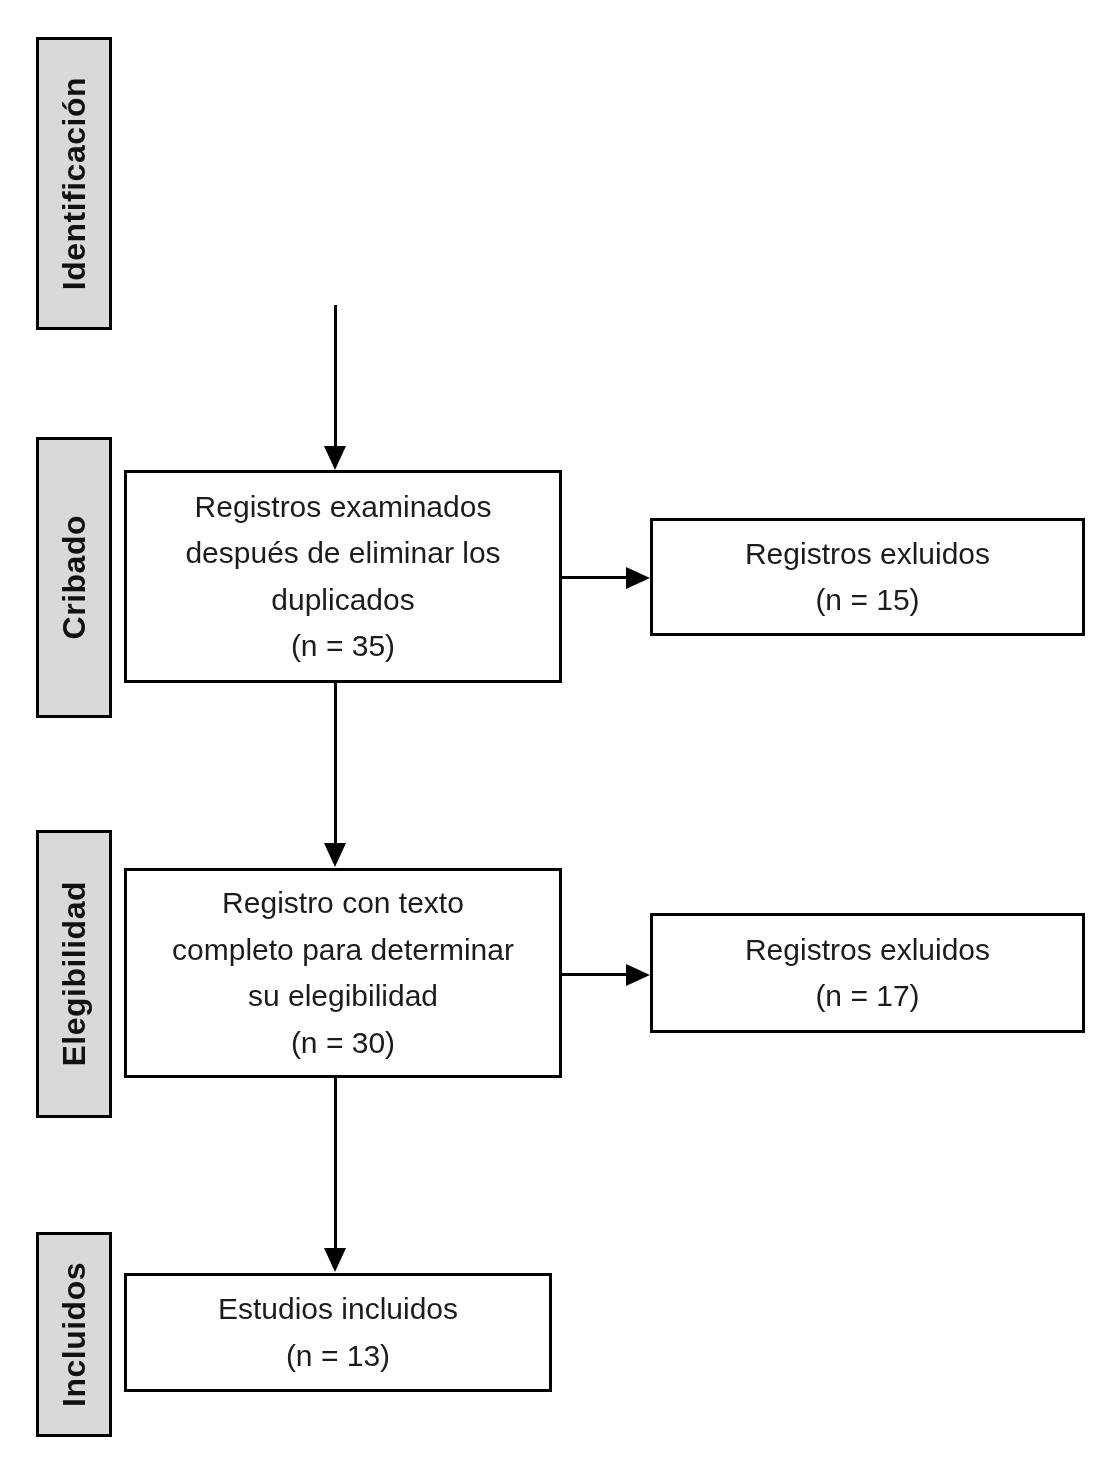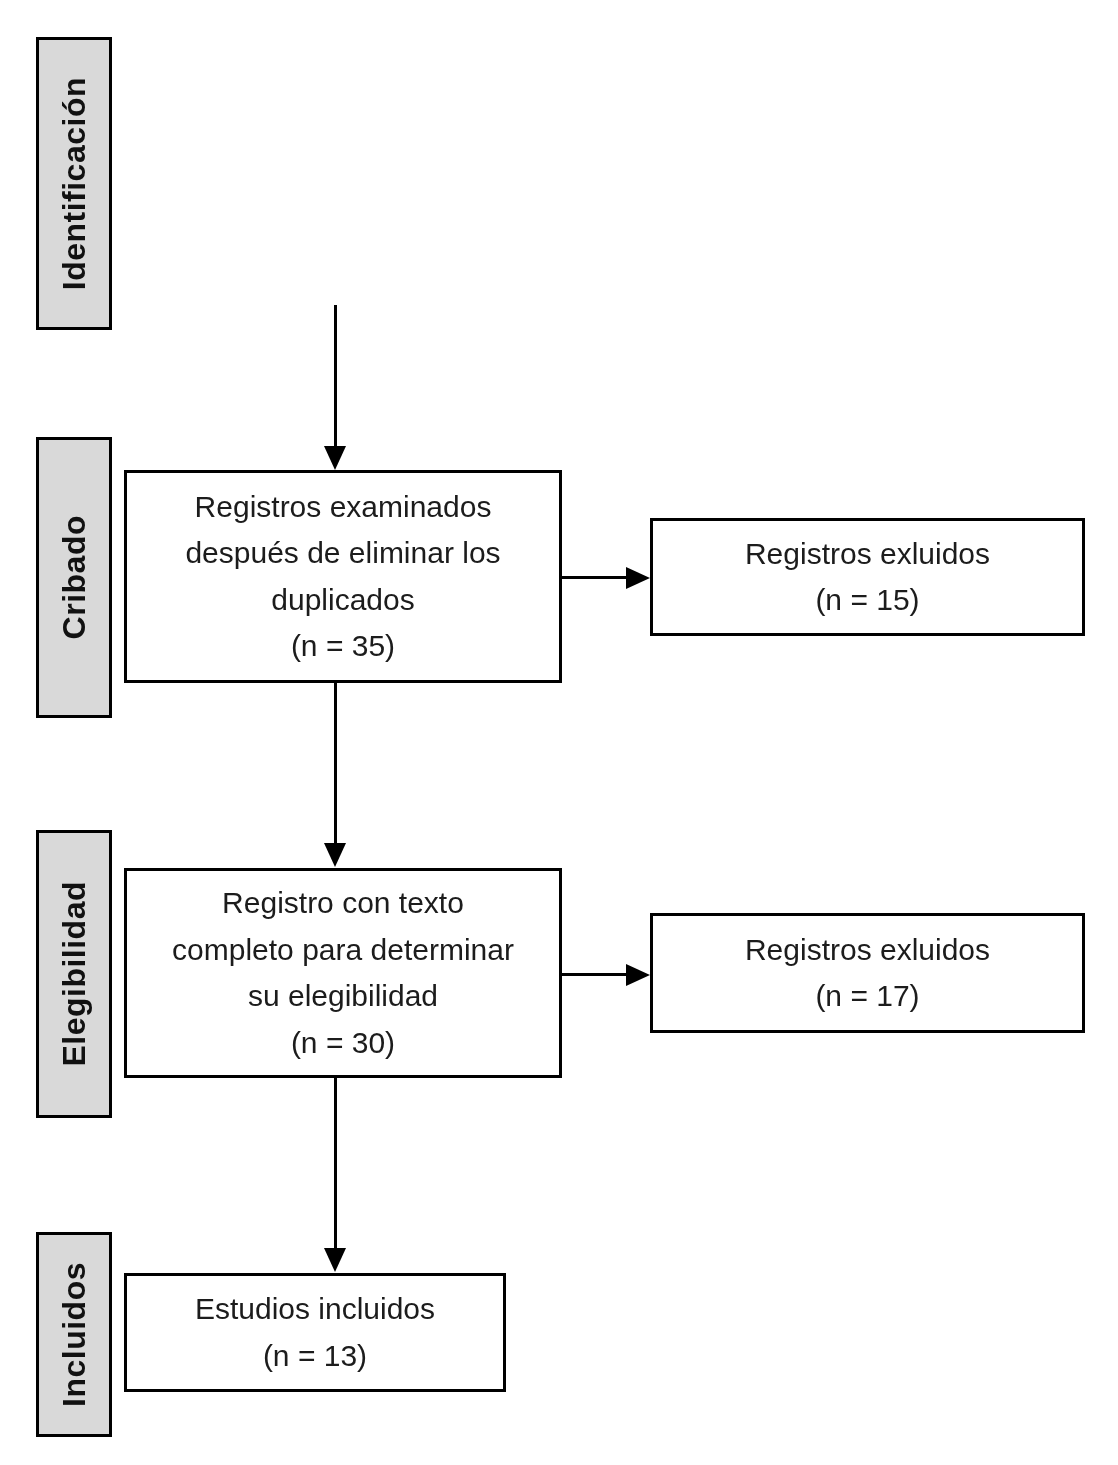--- a/index.html
+++ b/index.html
@@ -113,7 +113,7 @@
 (n = 30)</span>
   </div>
 
-  <div class="flow-box" style="left:124px; top:1273px; width:382px; height:119px;">
+  <div class="flow-box" style="left:124px; top:1273px; width:428px; height:119px;">
     <span>Estudios incluidos
 (n = 13)</span>
   </div>

